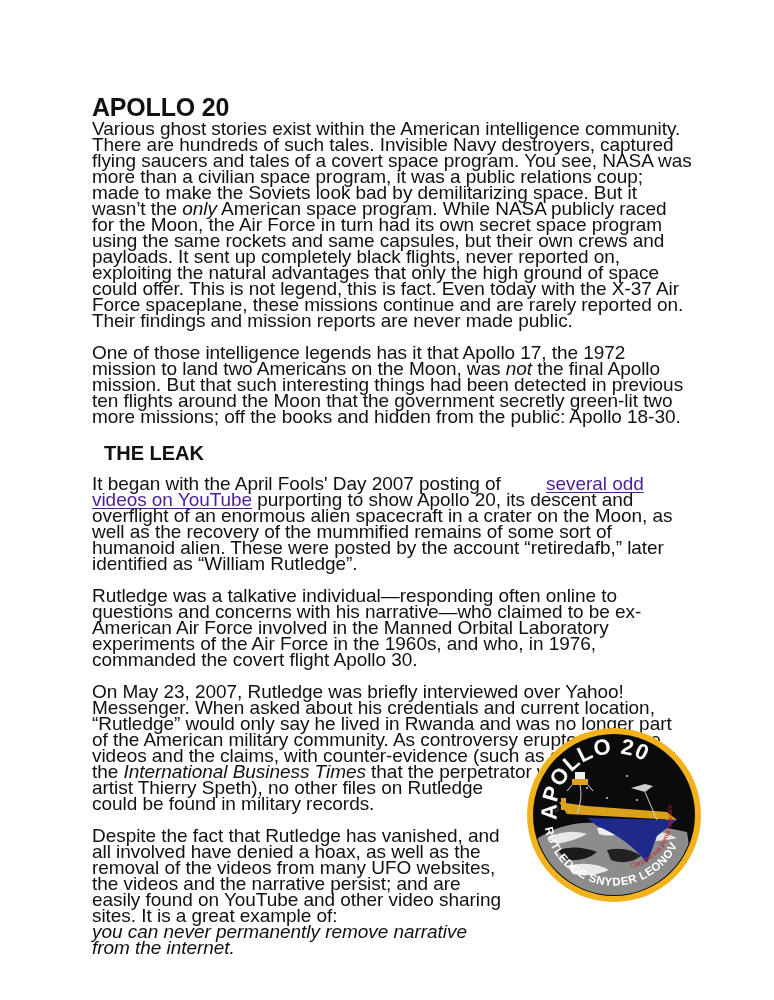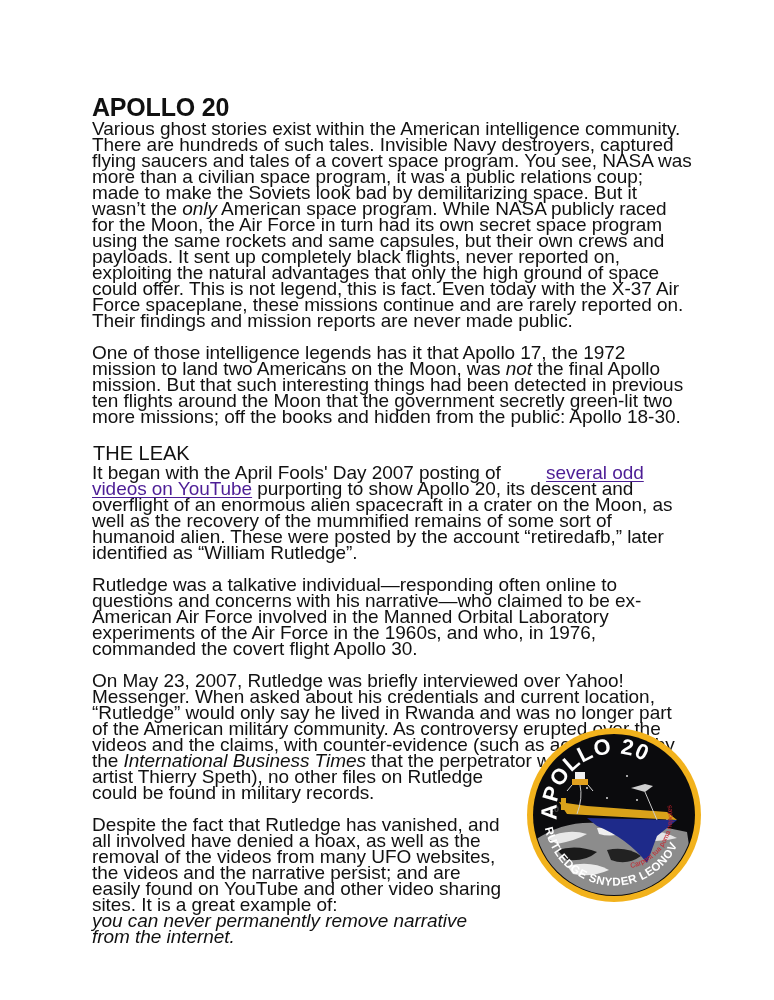--- a/index.html
+++ b/index.html
@@ -41,10 +41,10 @@
       letter-spacing: -0.05px;
     }
     h2 {
-      margin: 1px;
+      margin: 12px;
       font-size: 20px;
       line-height: 22px;
-      font-weight: normal;
+      font-weight: bold;
       color: #111;
     }
     h2.leak {

